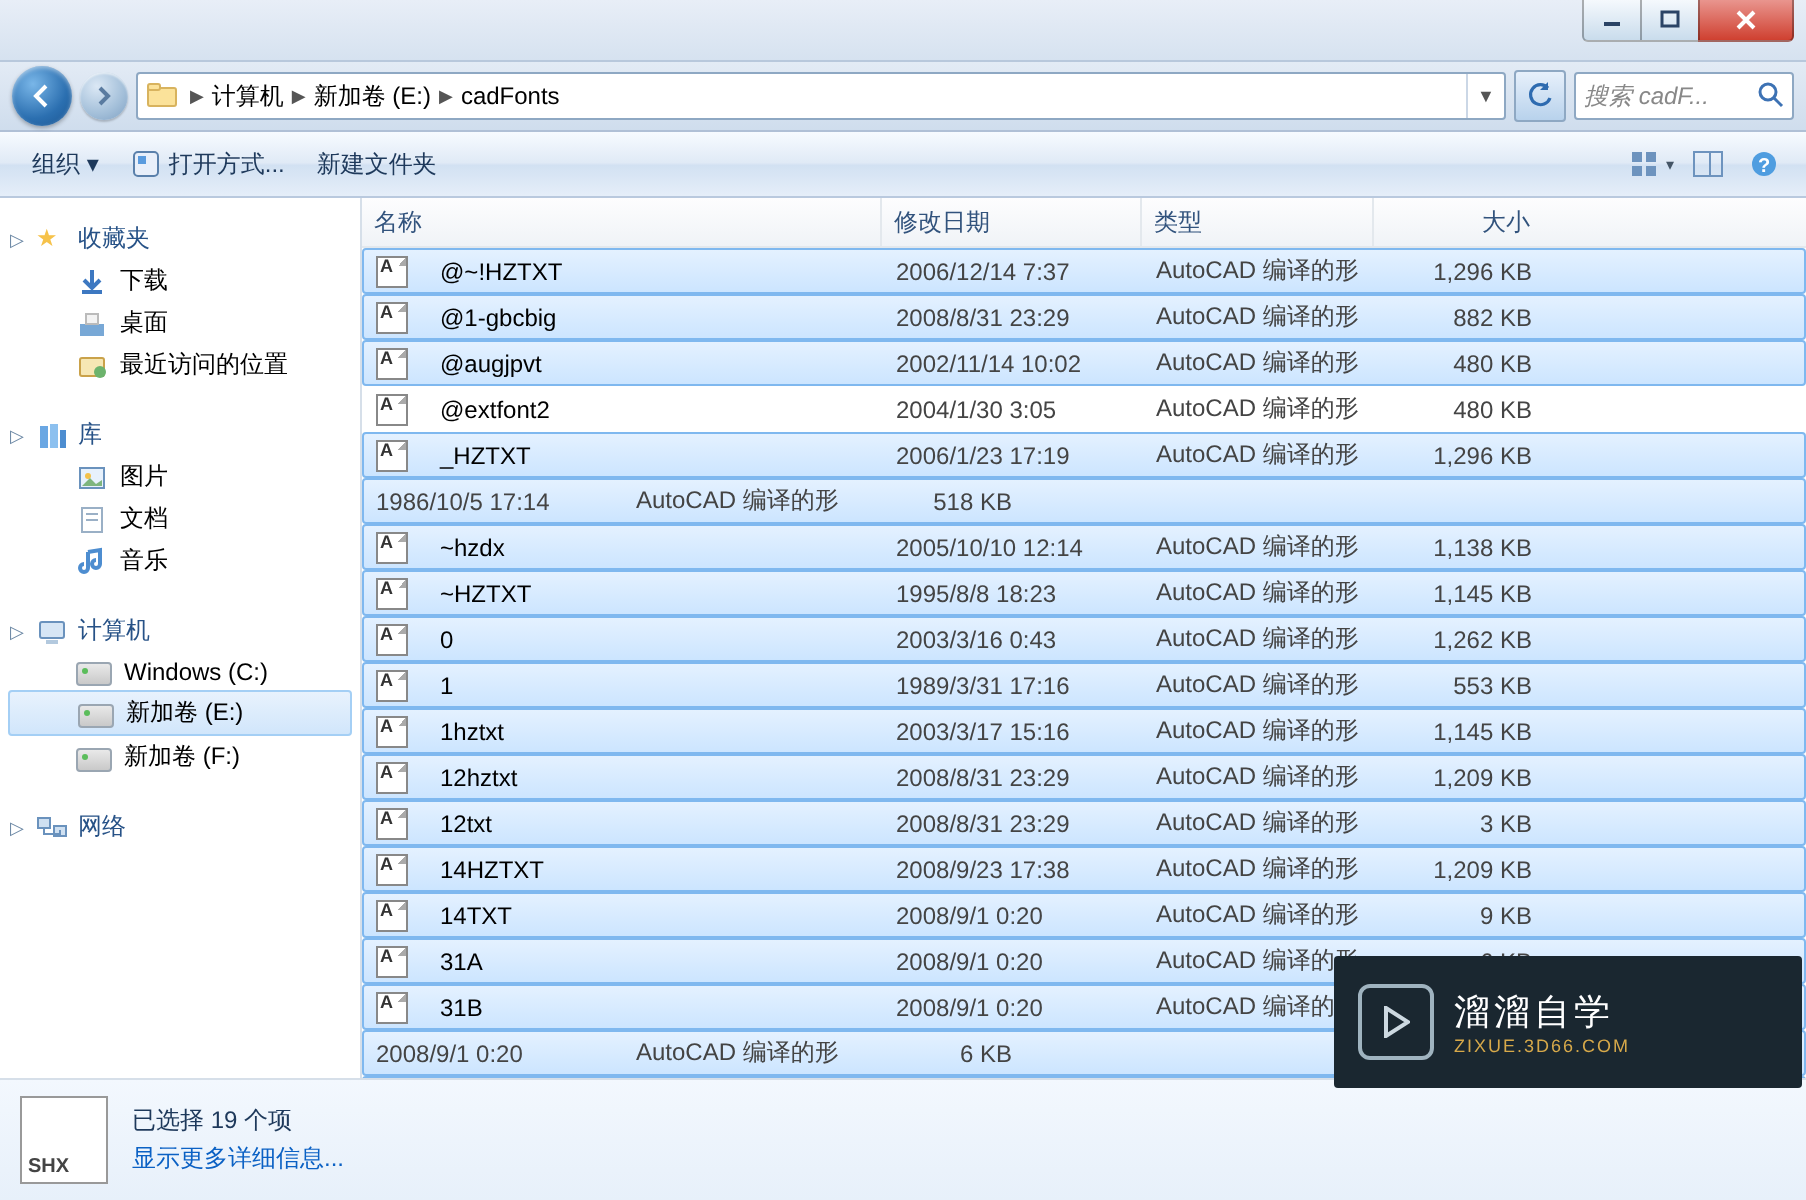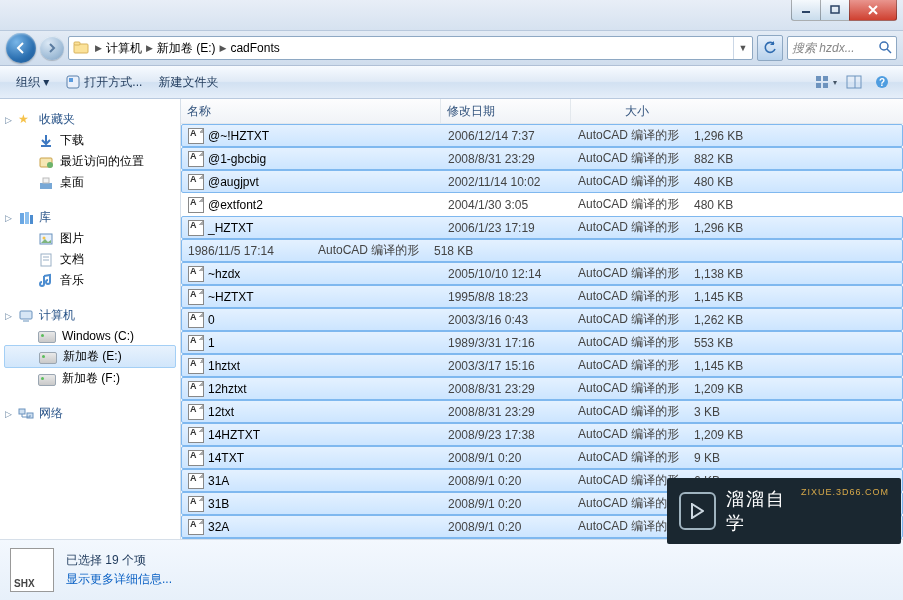--- a/index.html
+++ b/index.html
@@ -157,7 +157,7 @@
         </svg>
     </div>
     <div class="searchbox">
-      <span>搜索 hzdx...</span>
+      <span>搜索 cadF...</span>
       <span class="mag">
         <svg width="14" height="14">
             <circle cx="6" cy="6" r="4" fill="none" stroke="#3d72b4" stroke-width="1.5"></circle>

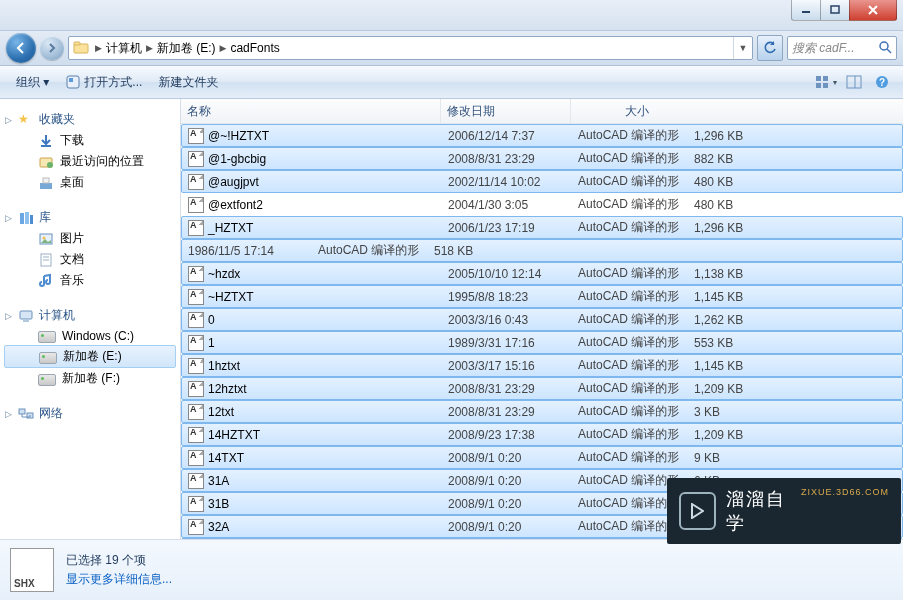--- a/index.html
+++ b/index.html
@@ -318,6 +318,7 @@
       <div class="cols">
         <div class="col name">名称</div>
         <div class="col date">修改日期</div>
+        <div class="col type">类型</div>
         <div class="col size">大小</div>
       </div>
       <div class="filelist" id="filelist">

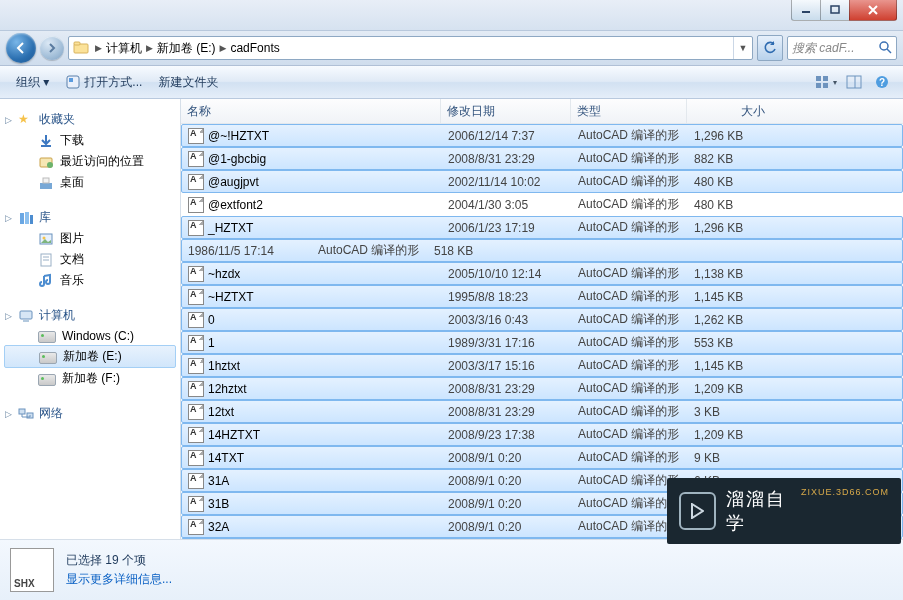--- a/index.html
+++ b/index.html
@@ -57,7 +57,7 @@
 .row{height:21px;display:flex;align-items:center;border:1px solid transparent}
 .row.sel{background:linear-gradient(#e4f1ff,#cce5ff);border:1px solid #7fb8ef;border-radius:2px}
 .cell{padding:0 6px;box-sizing:border-box;overflow:hidden;white-space:nowrap;text-overflow:ellipsis}
-.cell.name{width:260px;display:flex;align-items:center;gap:4px}
+.cell.name{width:260px;display:flex;align-items:center;gap:16px}
 .cell.date{width:130px;color:#444}
 .cell.type{width:116px;color:#444}
 .cell.size{width:84px;color:#444}

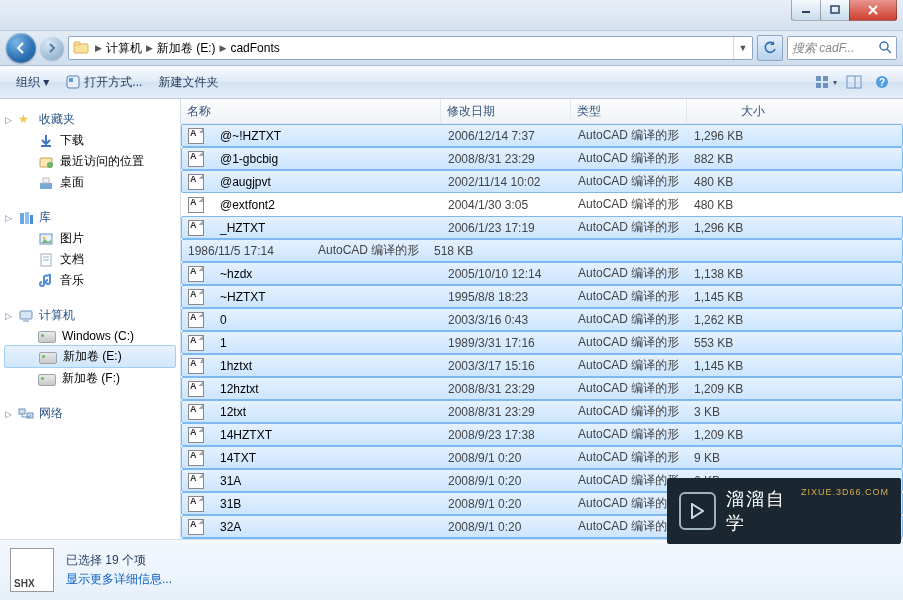--- a/index.html
+++ b/index.html
@@ -60,7 +60,7 @@
 .cell.name{width:260px;display:flex;align-items:center;gap:16px}
 .cell.date{width:130px;color:#444}
 .cell.type{width:116px;color:#444}
-.cell.size{width:84px;color:#444}
+.cell.size{width:84px;text-align:right;color:#444}
 
 .file-ico{width:16px;height:16px;flex:0 0 16px;background:#fff;border:1px solid #888;position:relative;box-sizing:border-box}
 .file-ico::before{content:"A";position:absolute;top:-1px;left:1px;font-size:9px;font-weight:bold;color:#333}

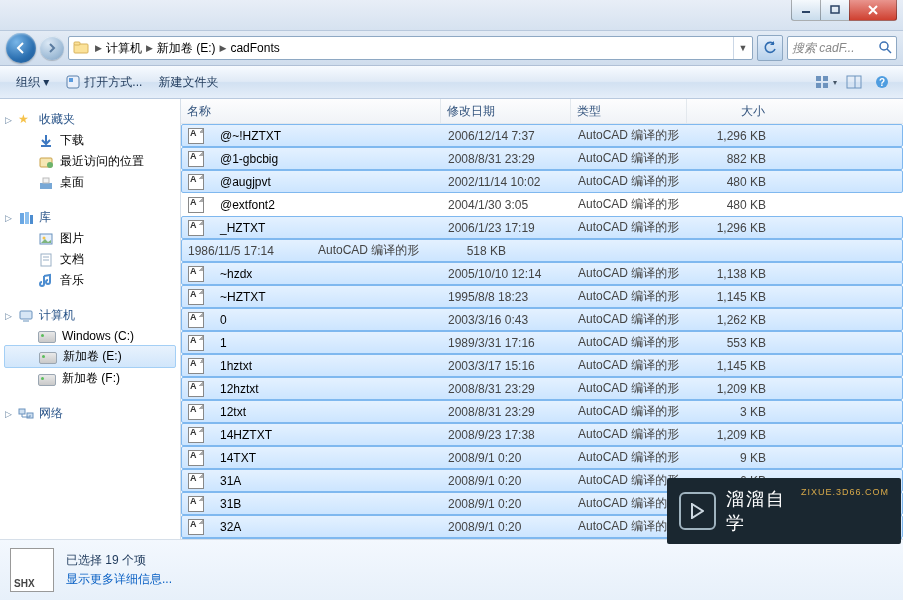--- a/index.html
+++ b/index.html
@@ -221,17 +221,17 @@
             </div>
             <div class="navitem">
               <span class="ico"><svg width="16" height="16">
+                  <rect x="2" y="8" width="12" height="6" fill="#78a8d6"></rect>
+                  <rect x="5" y="3" width="6" height="5" fill="#f3f3f3" stroke="#bbb"></rect>
+                </svg></span>
+              <span>桌面</span>
+            </div>
+            <div class="navitem">
+              <span class="ico"><svg width="16" height="16">
                   <rect x="2" y="4" width="12" height="9" rx="1" fill="#f6e7b4" stroke="#caa24a"></rect>
                   <circle cx="12" cy="11" r="3" fill="#6cb36c"></circle>
                 </svg></span>
               <span>最近访问的位置</span>
-            </div>
-            <div class="navitem">
-              <span class="ico"><svg width="16" height="16">
-                  <rect x="2" y="8" width="12" height="6" fill="#78a8d6"></rect>
-                  <rect x="5" y="3" width="6" height="5" fill="#f3f3f3" stroke="#bbb"></rect>
-                </svg></span>
-              <span>桌面</span>
             </div>
           </div>
       </div>

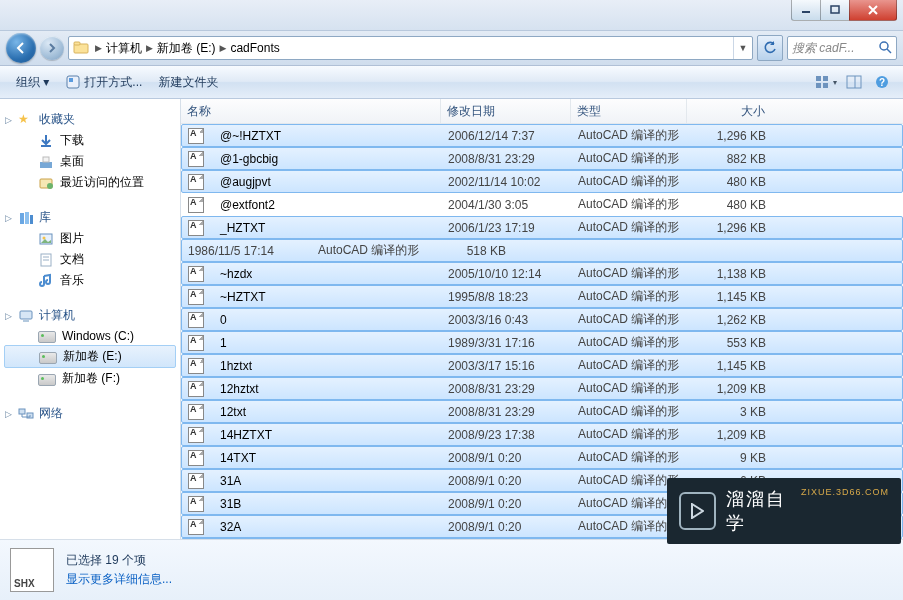--- a/index.html
+++ b/index.html
@@ -368,7 +368,7 @@
       <div class="cell size">1,296 KB</div>
     </div>
           <div class="row sel">
-      <div class="cell date">1986/11/5 17:14</div>
+      <div class="cell date">1986/10/5 17:14</div>
       <div class="cell type">AutoCAD 编译的形</div>
       <div class="cell size">518 KB</div>
     </div>

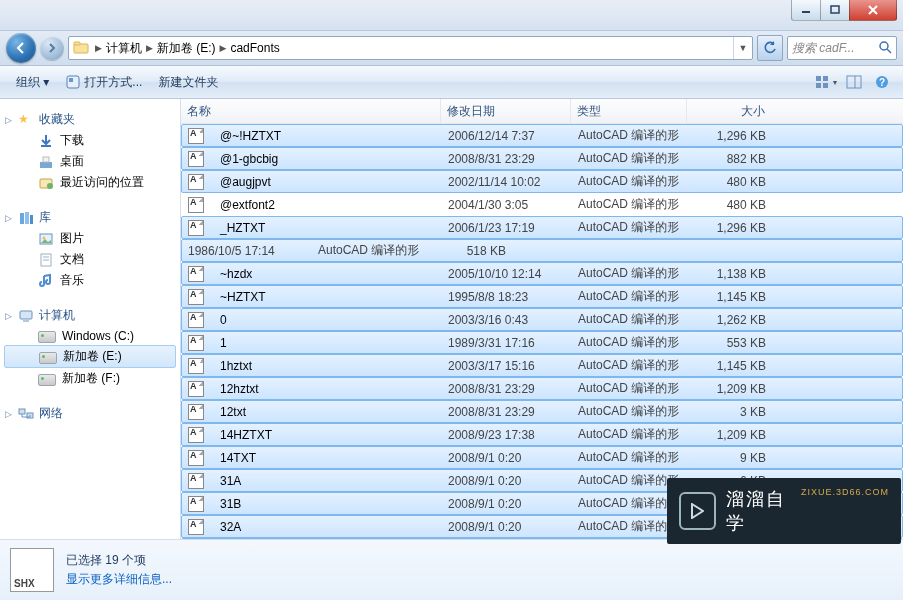--- a/index.html
+++ b/index.html
@@ -77,7 +77,7 @@
 
 .watermark{position:absolute;right:2px;bottom:56px;width:210px;height:66px;background:#1a2730;color:#fff;display:flex;align-items:center;padding:0 12px;gap:10px;border-radius:2px}
 .watermark .play{width:34px;height:34px;border:2px solid #9fb3bf;border-radius:6px;display:flex;align-items:center;justify-content:center}
-.watermark .txt{display:flex;flex-direction:row}
+.watermark .txt{display:flex;flex-direction:column}
 .watermark .txt .big{font-size:18px;letter-spacing:2px}
 .watermark .txt .small{font-size:9px;color:#d7a94a;letter-spacing:1px}
 

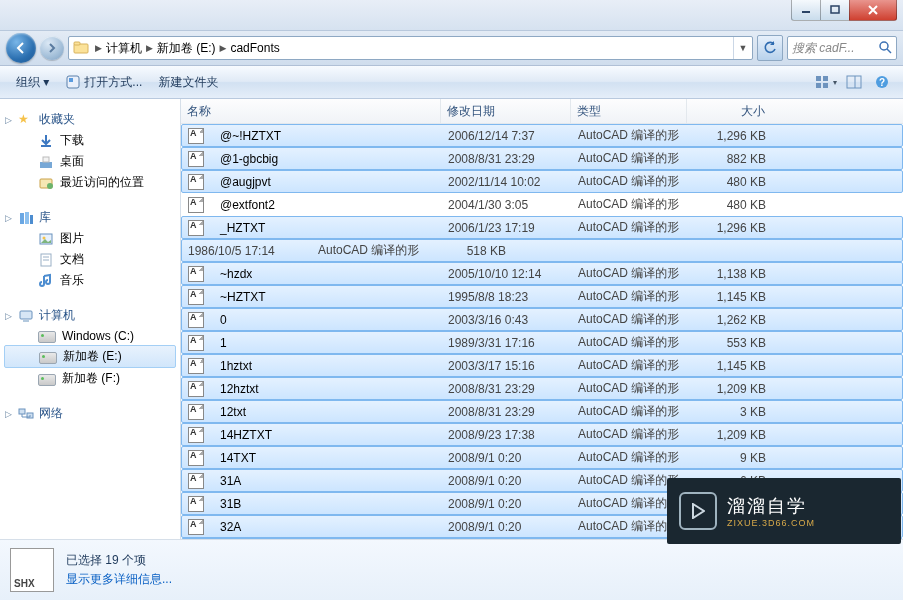--- a/index.html
+++ b/index.html
@@ -472,10 +472,6 @@
       <div class="cell size">6 KB</div>
     </div>
           <div class="row sel">
-      <div class="cell name">
-              <span class="file-ico"></span>
-              <span>32A</span>
-            </div>
       <div class="cell date">2008/9/1 0:20</div>
       <div class="cell type">AutoCAD 编译的形</div>
       <div class="cell size">6 KB</div>

